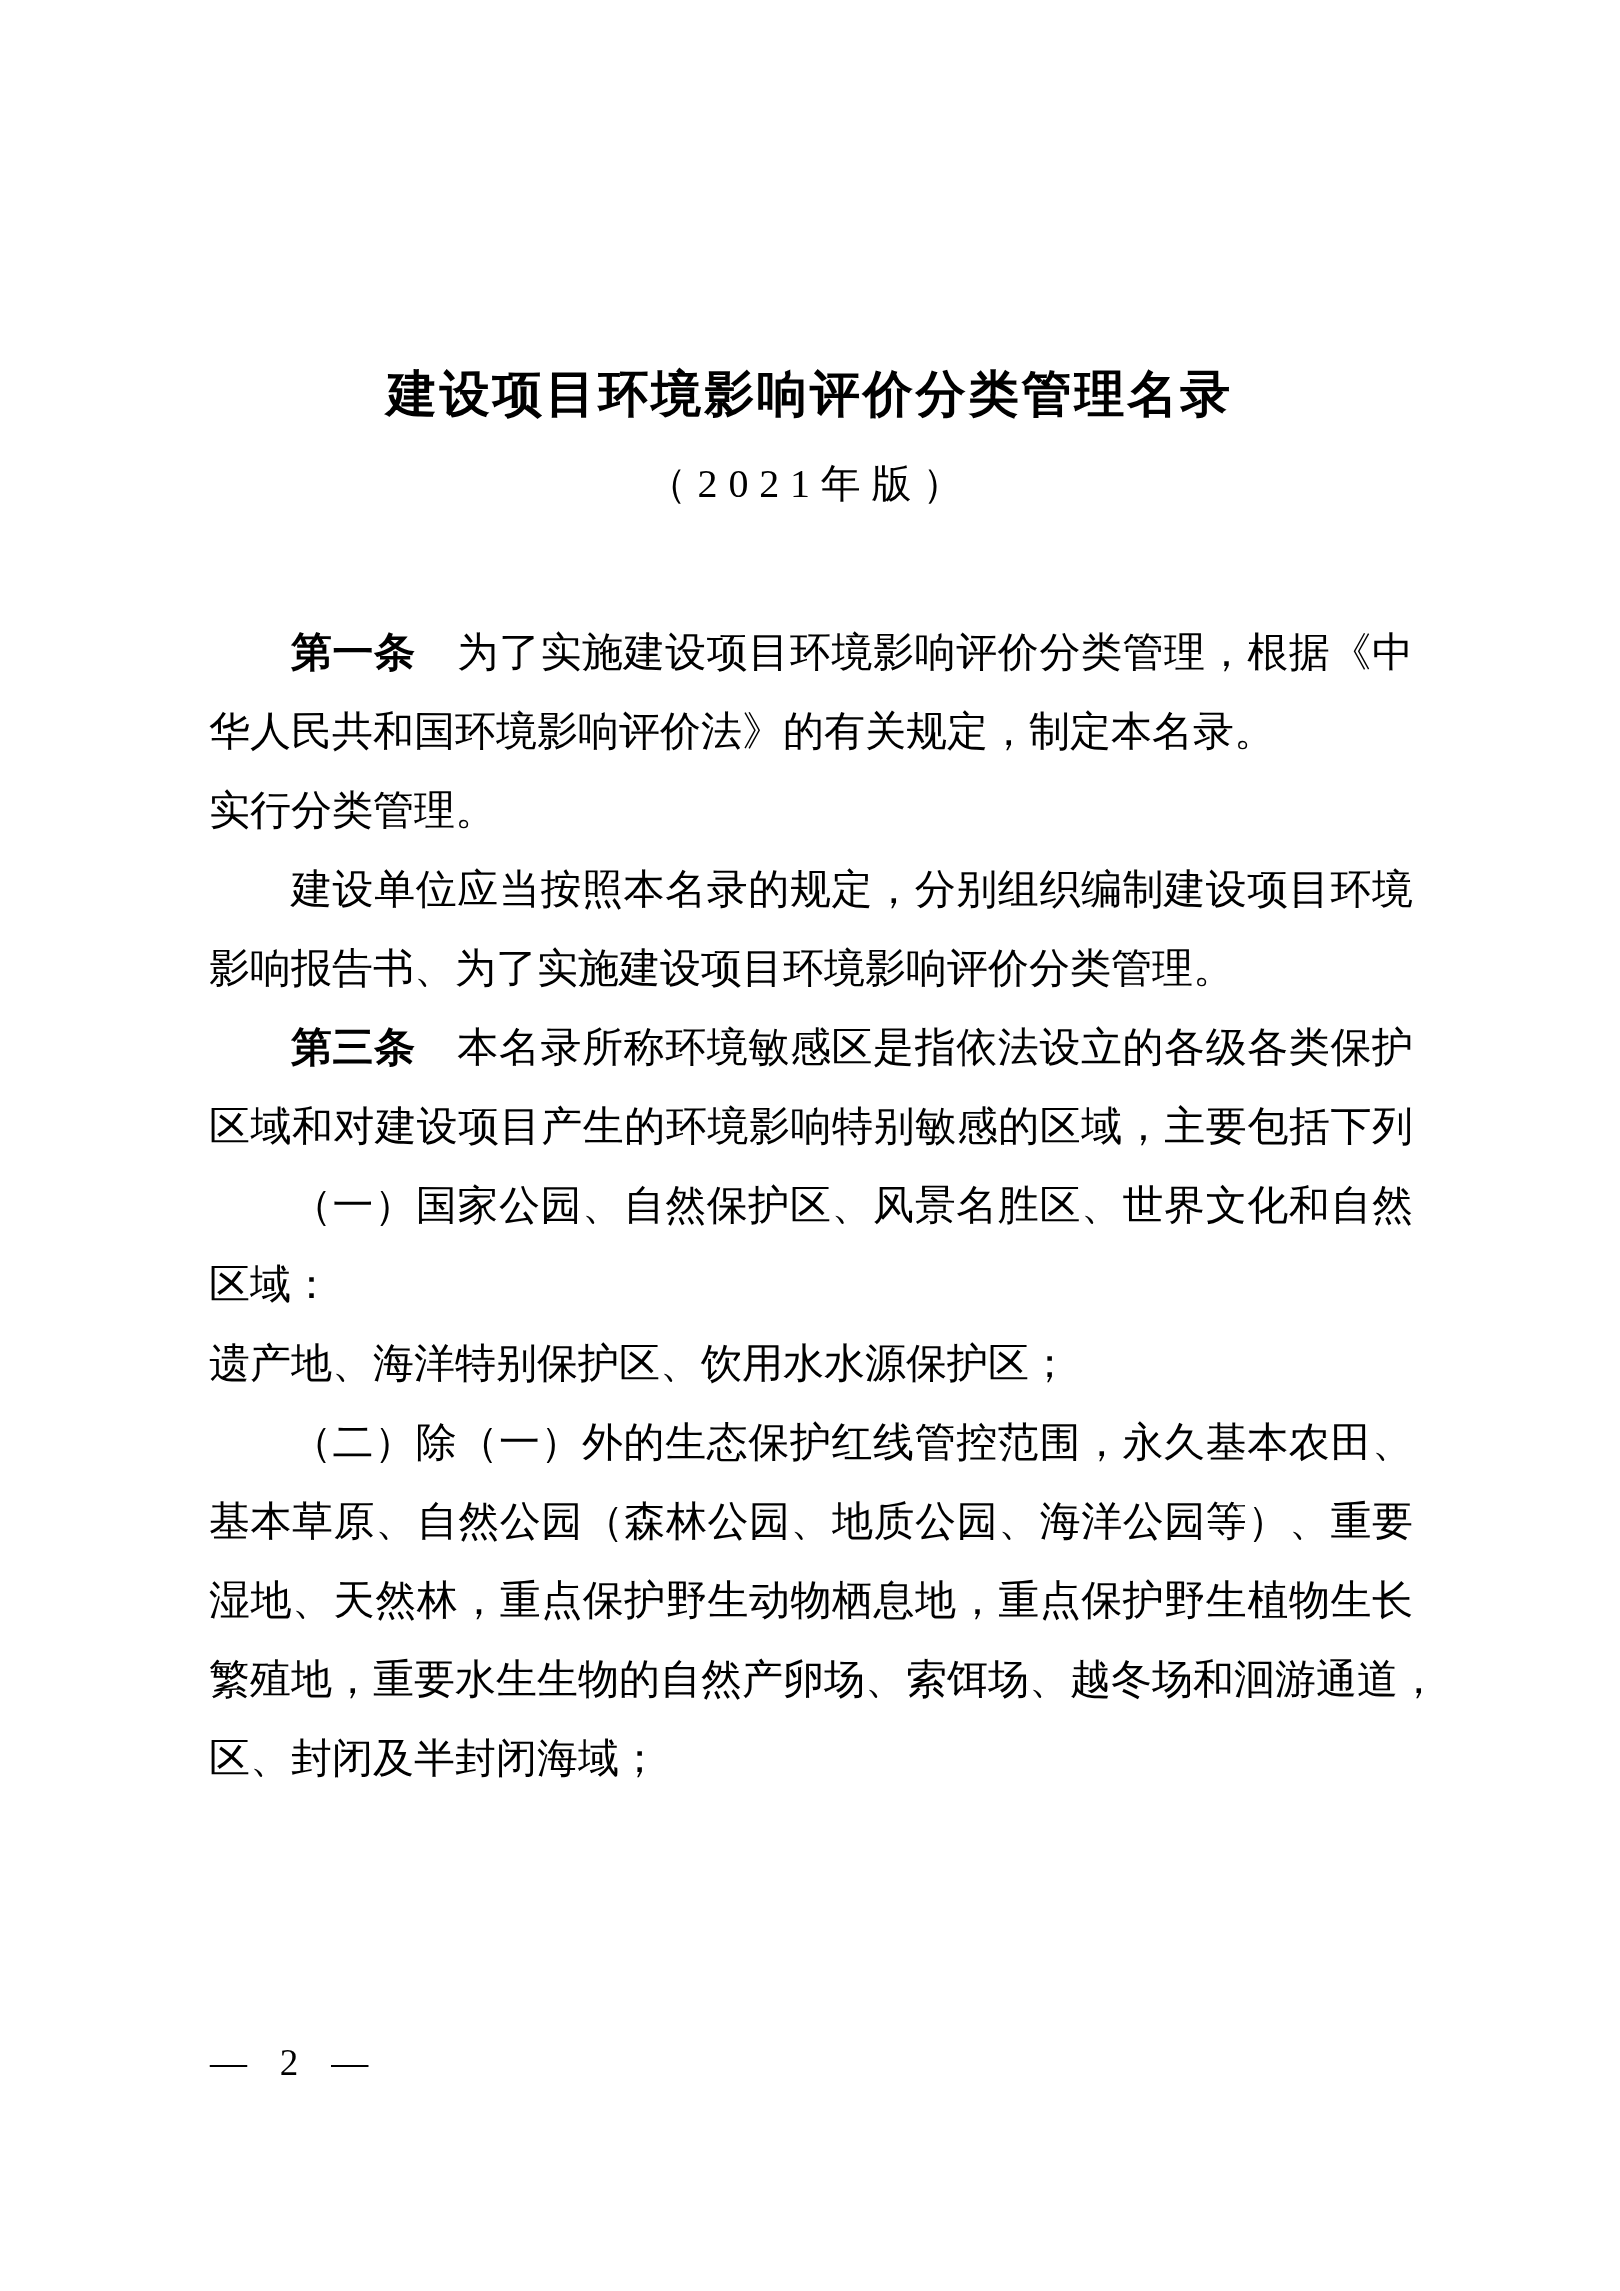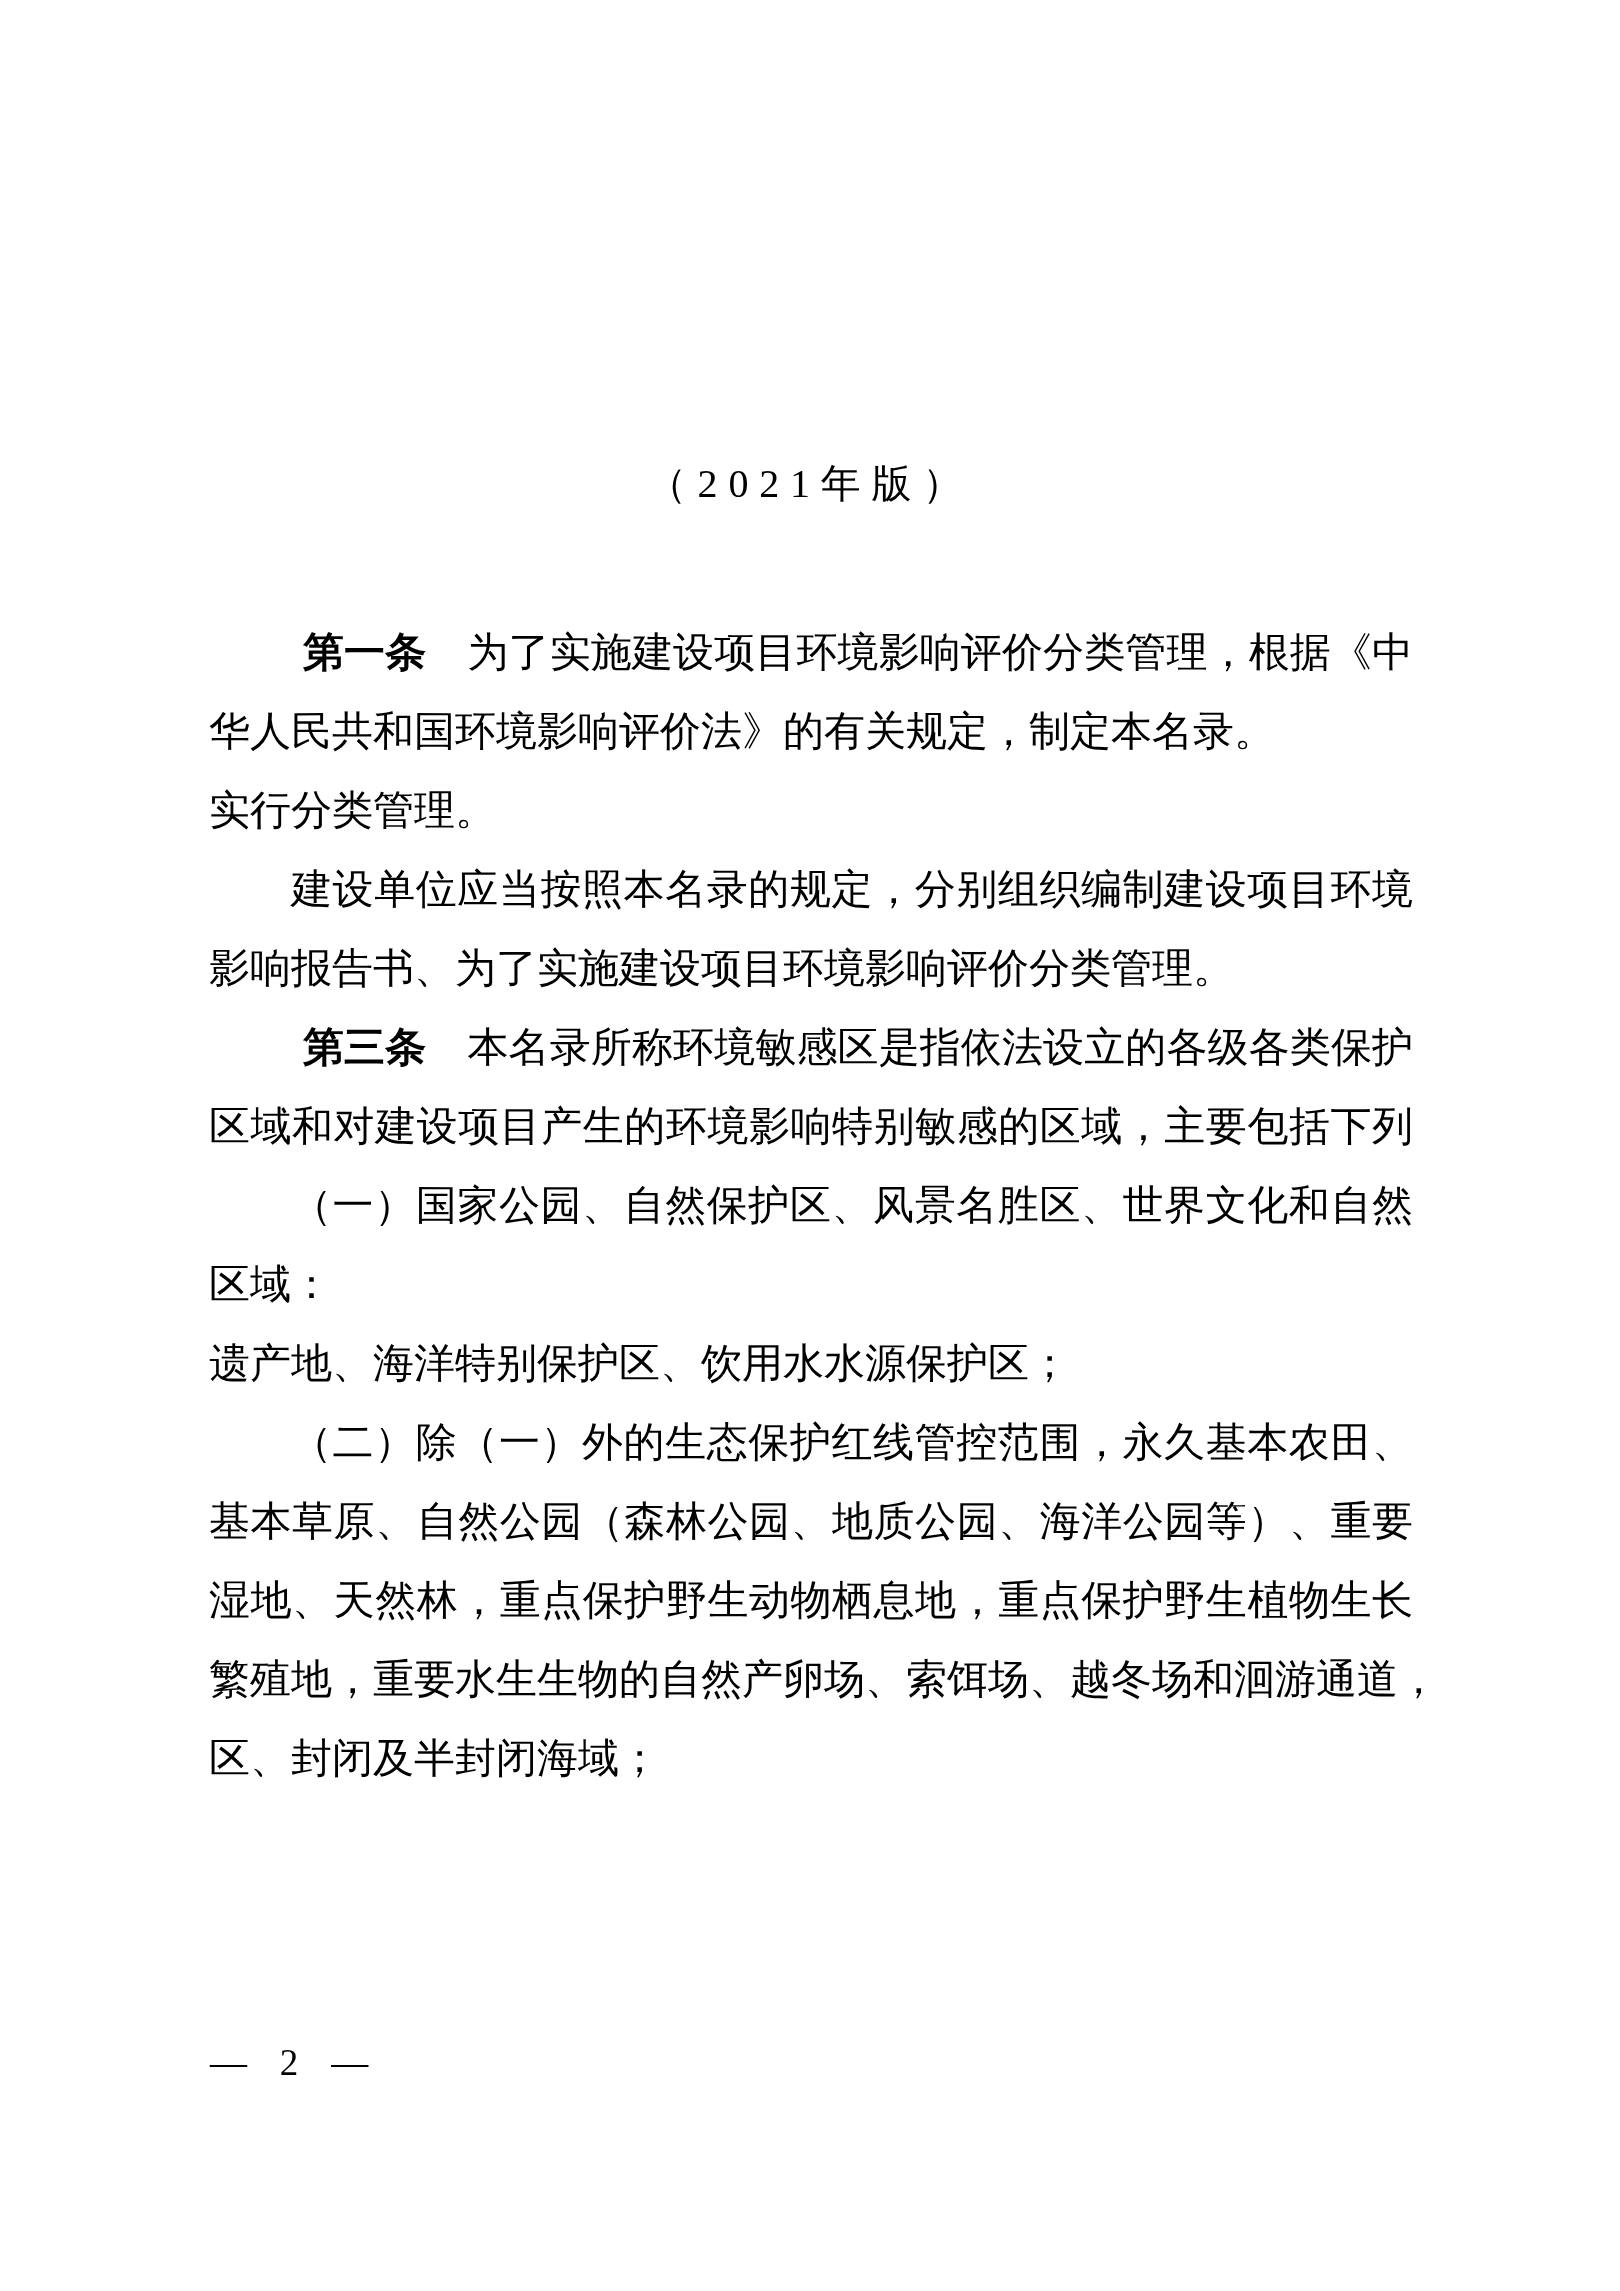--- a/index.html
+++ b/index.html
@@ -62,6 +62,7 @@
 <body>
 
 <div class="page" style="color: rgb(0, 0, 0); background: rgb(255, 255, 255);">
+  <h1 class="doc-title">建设项目环境影响评价分类管理名录</h1>
   <div class="doc-subtitle">（2021年版）</div>
   <div class="doc-body" id="doc-body">
       <div class="line fill indent"><span class="article-no">第一条</span><span class="run">　为了实施建设项目环境影响评价分类管理，根据《中</span></div>

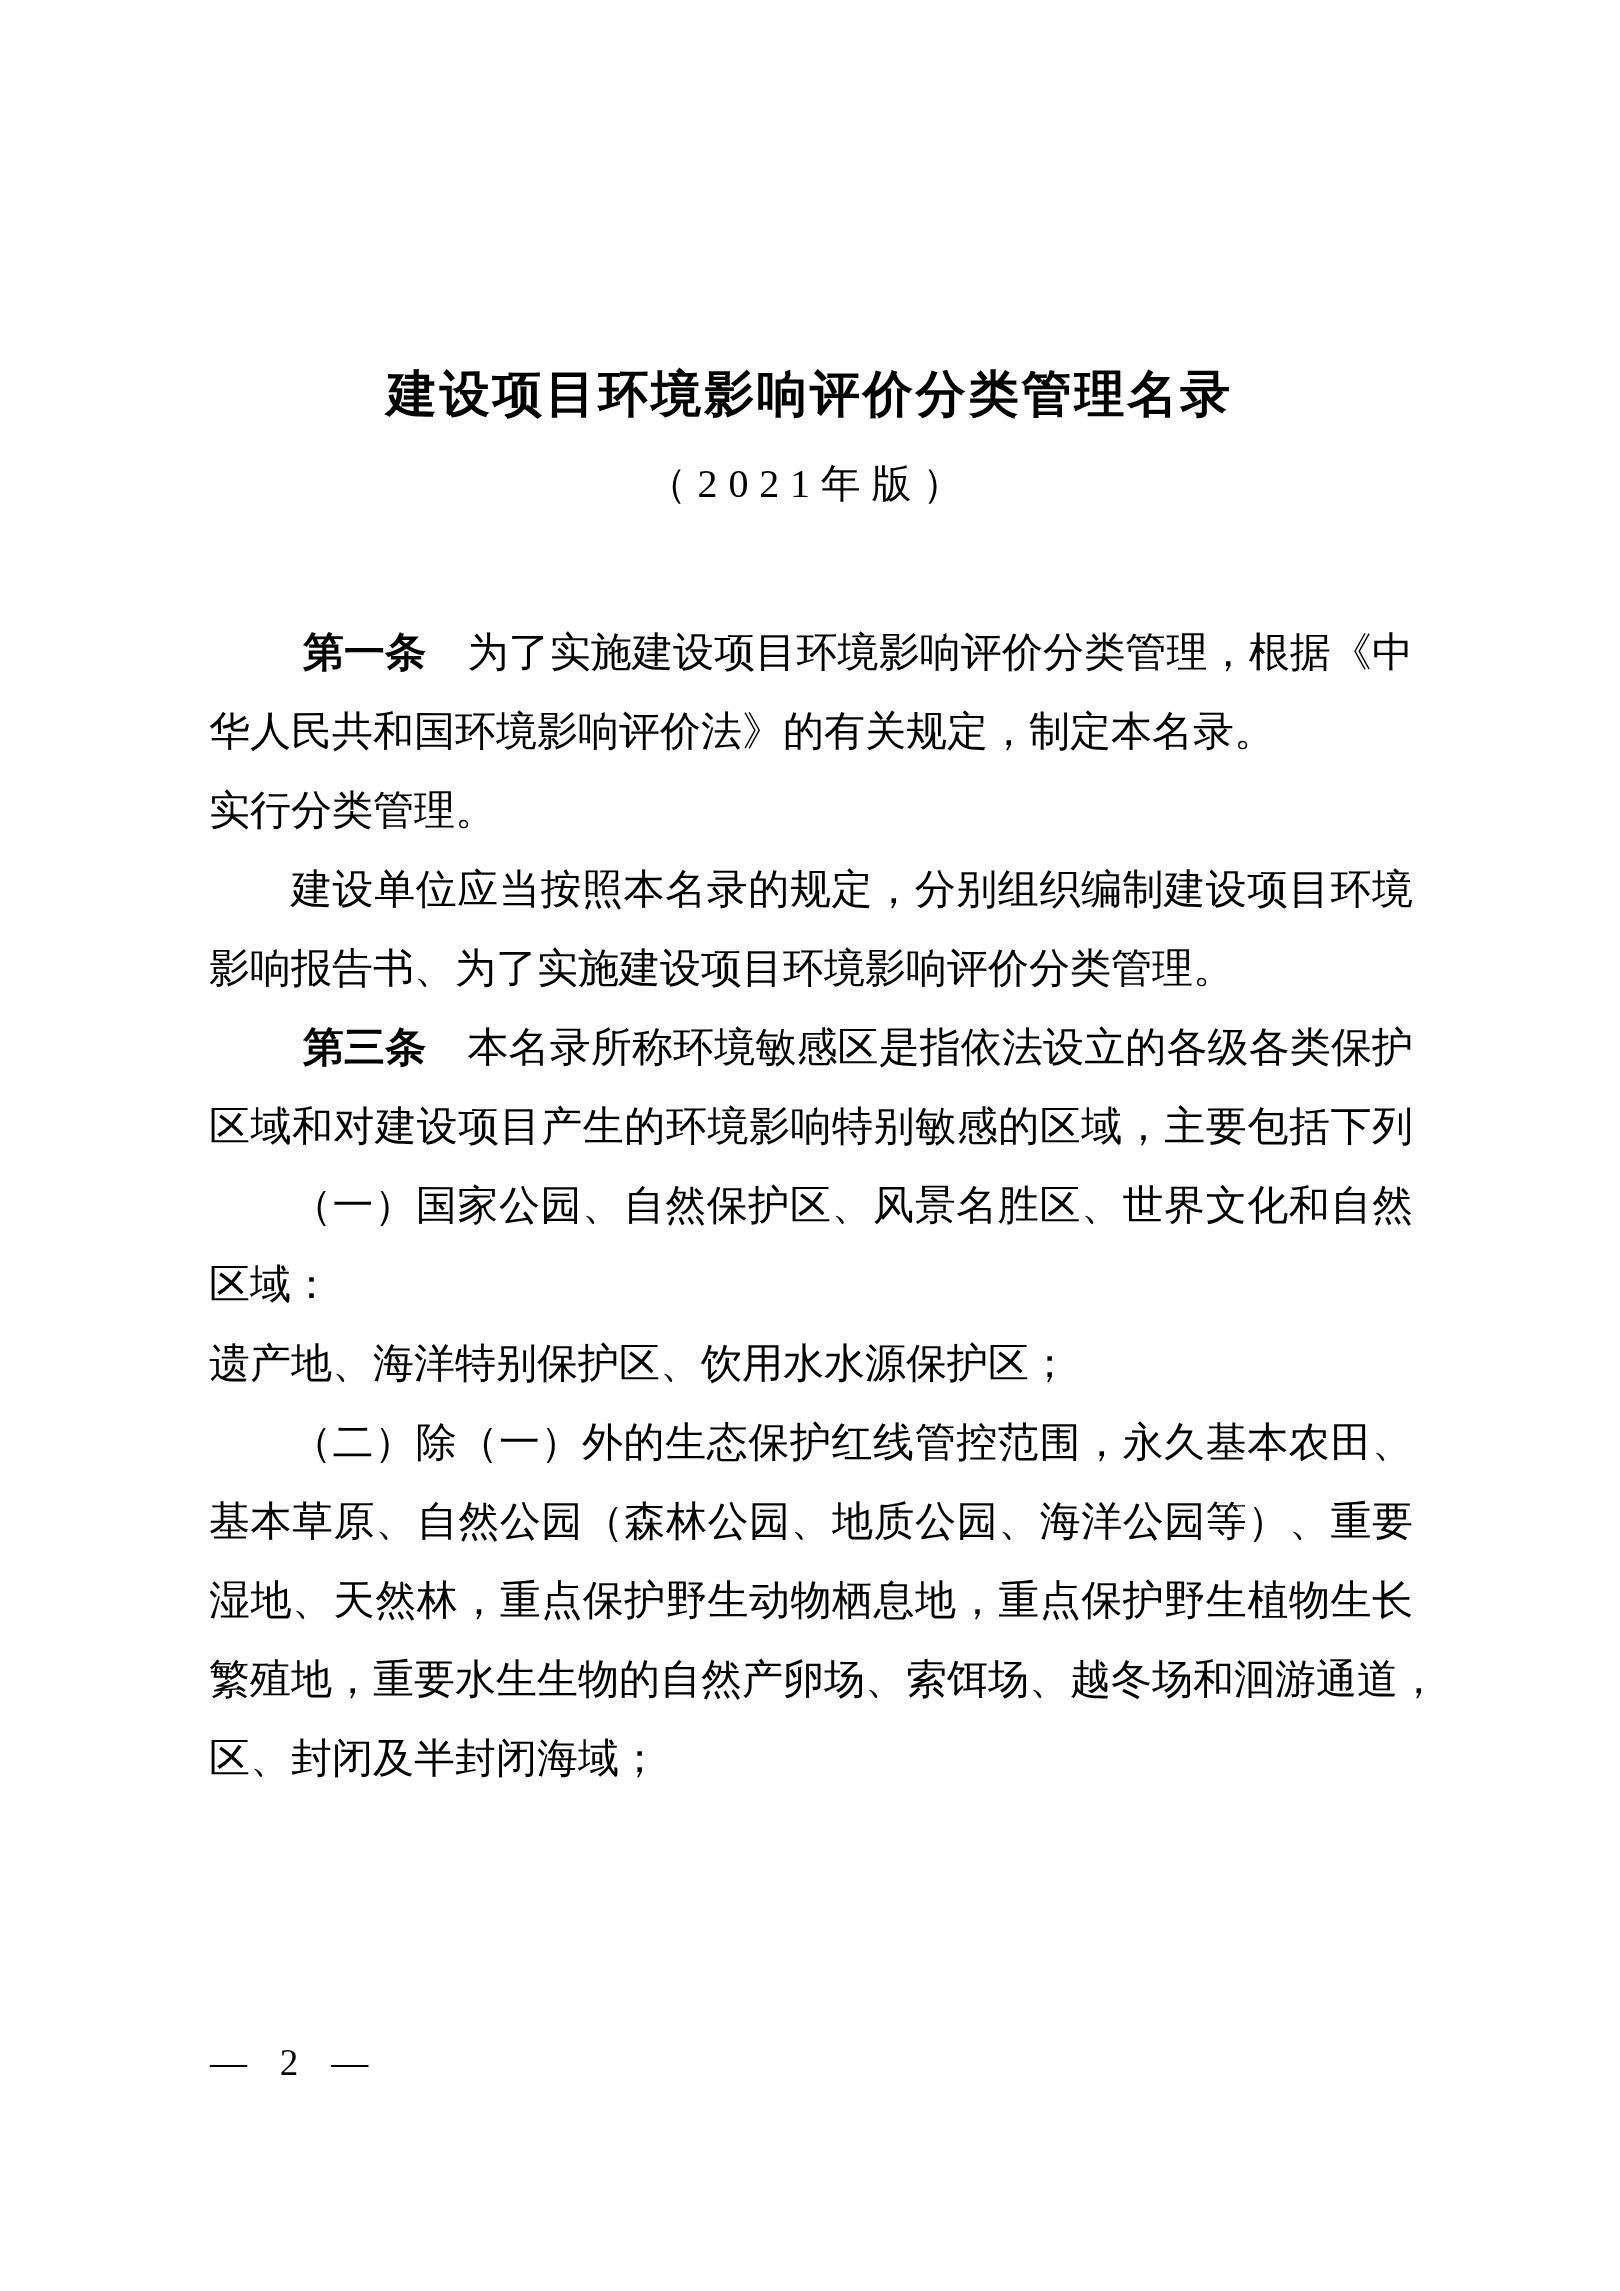--- a/index.html
+++ b/index.html
@@ -48,7 +48,6 @@
   .article-no{
     font-family:Liberation Serif, serif;
     font-weight:bold;
-    margin-left:12px;
   }
   .page-footer{
     position:absolute;left:210px;top:2041px;

